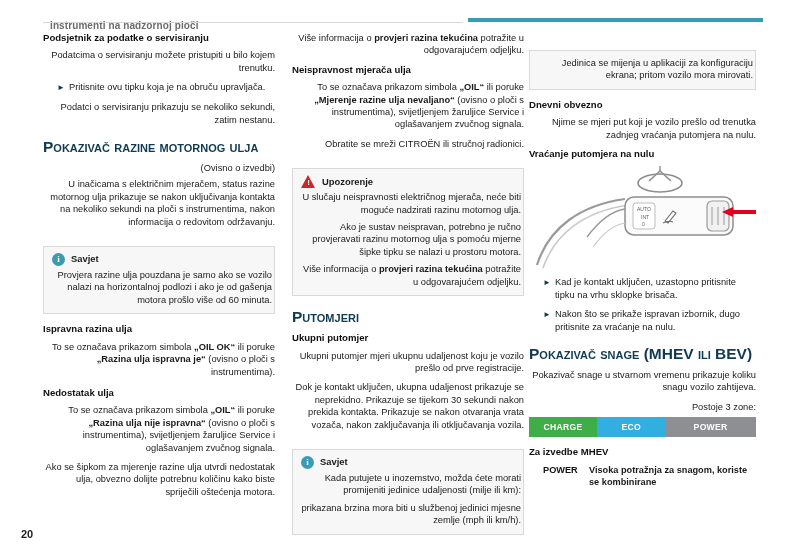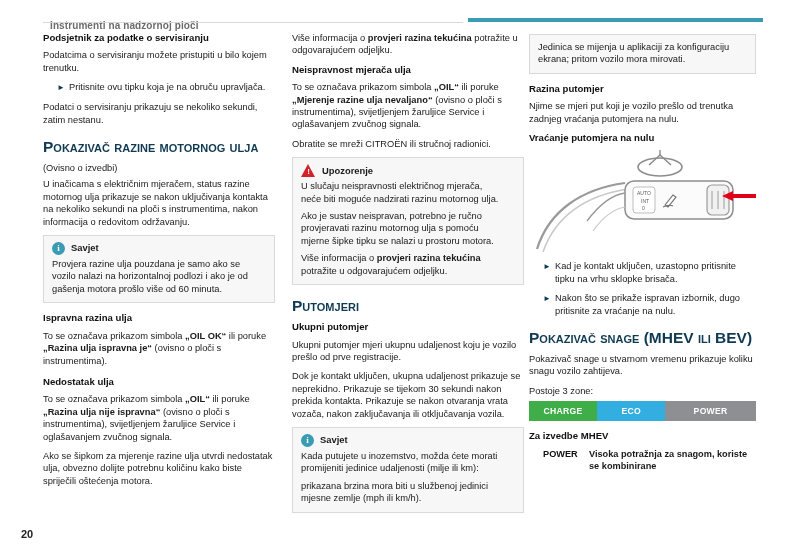--- a/index.html
+++ b/index.html
@@ -67,7 +67,7 @@
 
   p {
     margin: 0 0 7px 0;
-    text-align: left;
+    text-align: right;
   }
   .tight { margin-bottom: 4px; }
   .h-sub {

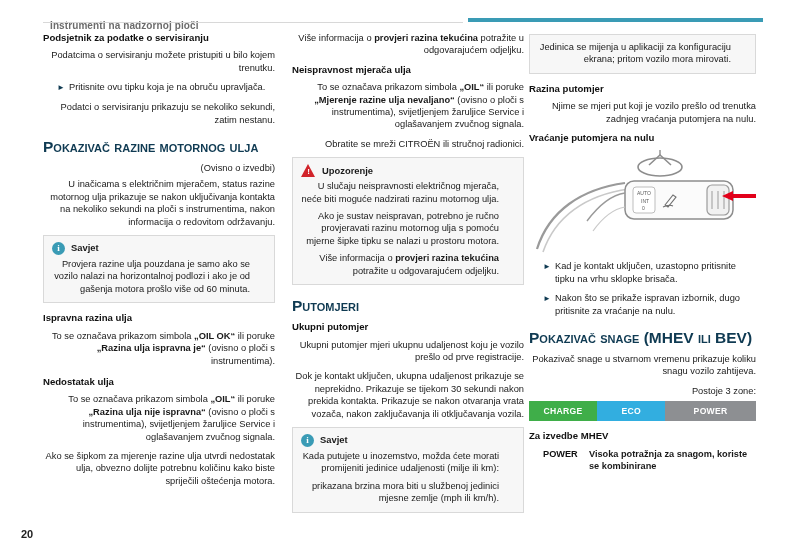--- a/index.html
+++ b/index.html
@@ -105,8 +105,8 @@
   .box {
     border: 1px solid #d9d9d9;
     background: #f7f7f7;
-    padding: 6px 24px 7px 8px;
-    margin: 2px 0 9px 0;
+    padding: 6px 2px 7px 8px;
+    margin: 18px 0 9px 0;
     box-sizing: border-box;
   }
   .box-title {

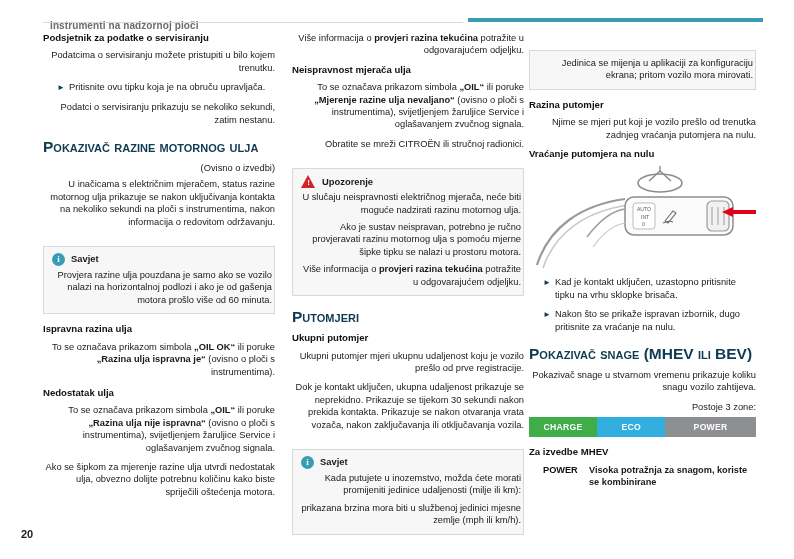--- a/index.html
+++ b/index.html
@@ -321,7 +321,7 @@
       <p>Jedinica se mijenja u aplikaciji za konfiguraciju ekrana; pritom vozilo mora mirovati.</p>
     </div>
 
-    <div class="h-sub spaced">Razina putomjer</div>
+    <div class="h-sub spaced">Dnevni obvezno</div>
     <p>Njime se mjeri put koji je vozilo prešlo od trenutka zadnjeg vraćanja putomjera na nulu.</p>
 
     <div class="h-sub">Vraćanje putomjera na nulu</div>

